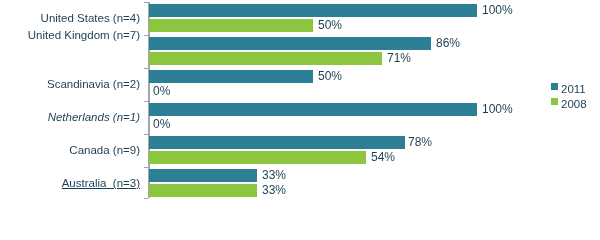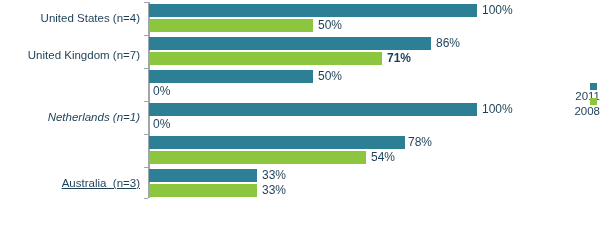--- a/index.html
+++ b/index.html
@@ -115,7 +115,7 @@
 
   <div id="category-axis">
     <div class="cat-label" style="top:12px;">United States (n=4)</div>
-    <div class="cat-label" style="top:49px;">United Kingdom (n=7)</div>
+    <div class="cat-label" style="top:29px;">United Kingdom (n=7)</div>
     <div class="cat-label" style="top:111px;font-style:italic;">Netherlands (n=1)</div>
     <div class="cat-label" style="top:177px;text-decoration:underline;">Australia  (n=3)</div>
   </div>

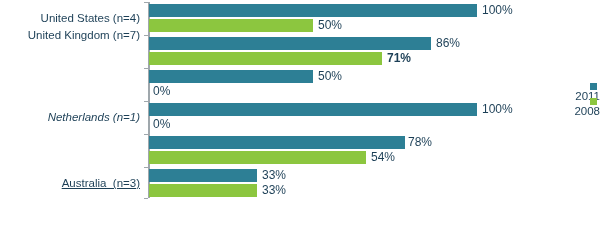--- a/index.html
+++ b/index.html
@@ -139,7 +139,7 @@
     <div class="bar series-2011" style="top:37px; width:282px;"></div>
     <div class="bar-label" style="top:37px; left:288px;">86%</div>
     <div class="bar series-2008" style="top:52px; width:233px;"></div>
-    <div class="bar-label" style="top:52px; left:239px;font-weight:bold;">71%</div>
+    <div class="bar-label" style="top:52px; left:239px;">71%</div>
 
     <div class="bar series-2011" style="top:70px; width:164px;"></div>
     <div class="bar-label" style="top:70px; left:170px;">50%</div>

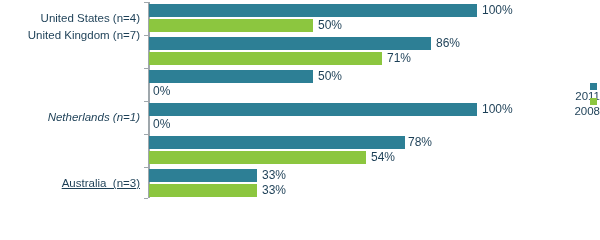--- a/index.html
+++ b/index.html
@@ -116,6 +116,7 @@
   <div id="category-axis">
     <div class="cat-label" style="top:12px;">United States (n=4)</div>
     <div class="cat-label" style="top:29px;">United Kingdom (n=7)</div>
+    <div class="cat-label" style="top:78px;">Scandinavia (n=2)</div>
     <div class="cat-label" style="top:111px;font-style:italic;">Netherlands (n=1)</div>
     <div class="cat-label" style="top:177px;text-decoration:underline;">Australia  (n=3)</div>
   </div>

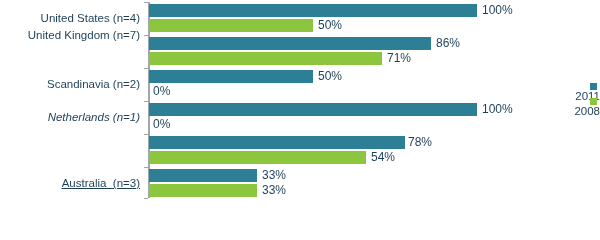--- a/index.html
+++ b/index.html
@@ -90,9 +90,8 @@
   }
   .legend-row {
     display: flex;
-    align-items: flex-end;
+    align-items: flex-start;
     height: 15px;
-    flex-direction: column;
   }
   .legend-swatch {
     width: 7px;

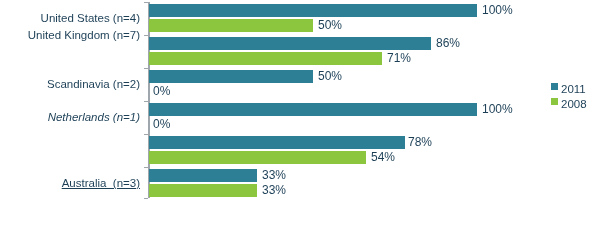--- a/index.html
+++ b/index.html
@@ -117,6 +117,7 @@
     <div class="cat-label" style="top:29px;">United Kingdom (n=7)</div>
     <div class="cat-label" style="top:78px;">Scandinavia (n=2)</div>
     <div class="cat-label" style="top:111px;font-style:italic;">Netherlands (n=1)</div>
+    <div class="cat-label" style="top:144px;">Canada (n=9)</div>
     <div class="cat-label" style="top:177px;text-decoration:underline;">Australia  (n=3)</div>
   </div>
 

